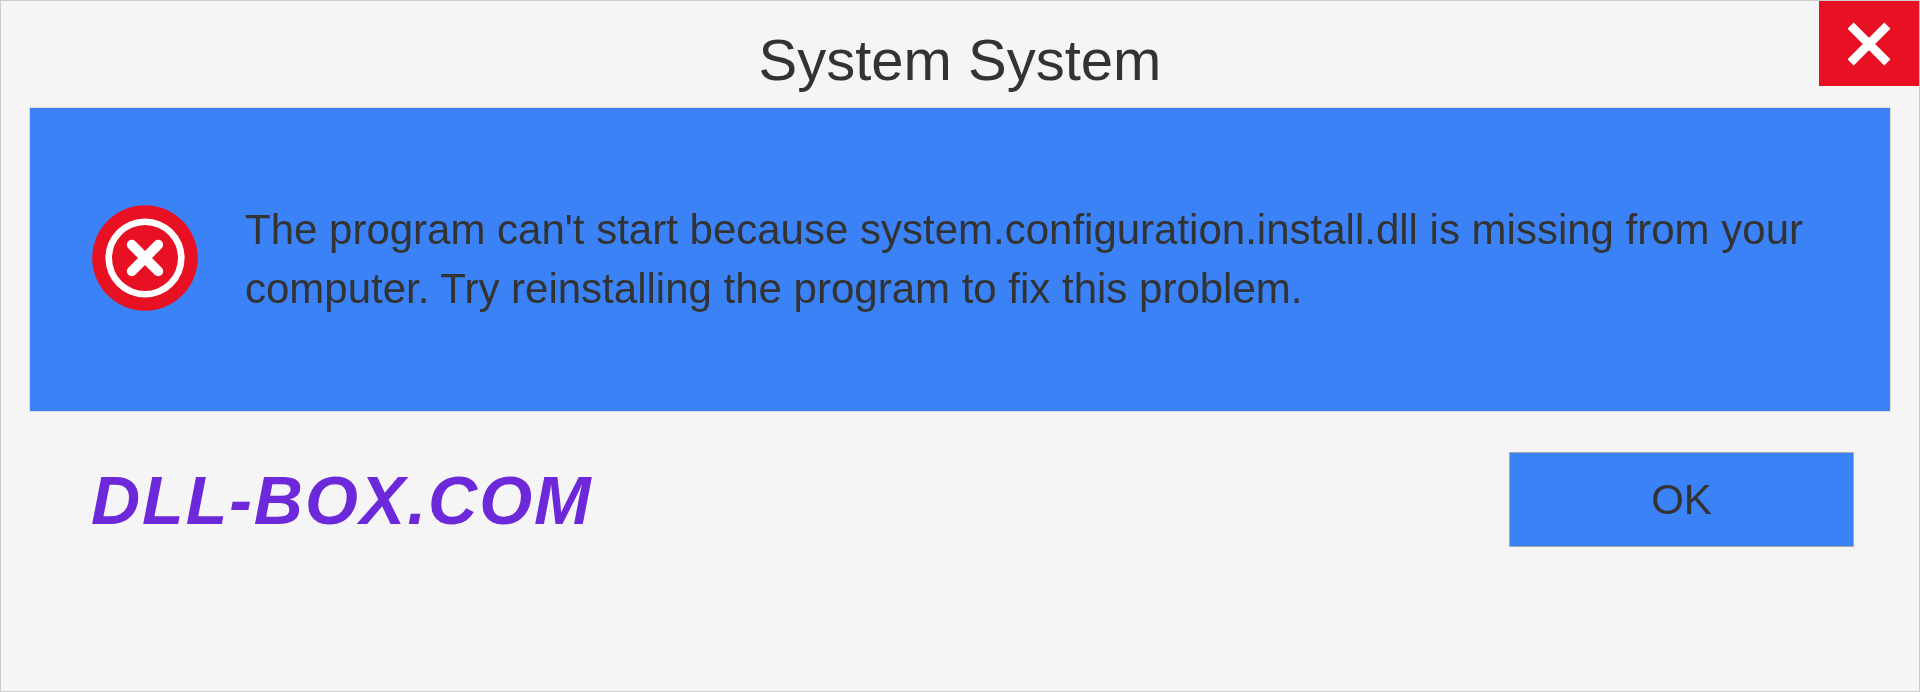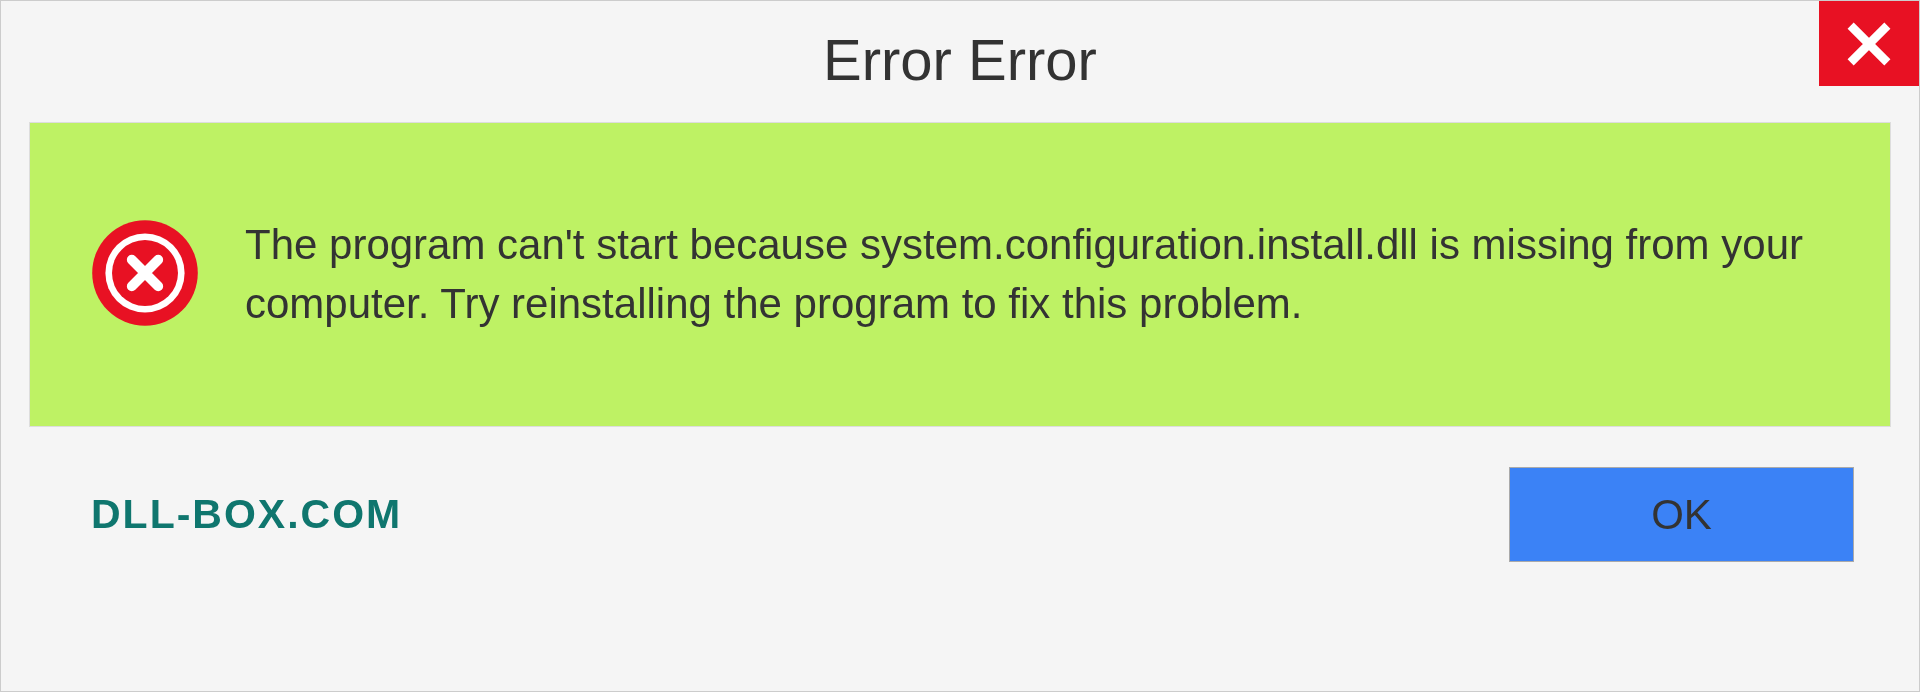--- a/index.html
+++ b/index.html
@@ -103,7 +103,7 @@
 <div class="dialog">
 
   <div class="titlebar">
-    <div class="title-text">Error Error</div>
+    <div class="title-text">System System</div>
     <div class="close-btn">
       <svg viewBox="0 0 24 24">
         <path d="M4 4 L20 20 M20 4 L4 20" stroke="#ffffff" stroke-width="4.5" stroke-linecap="square" fill="none"></path>

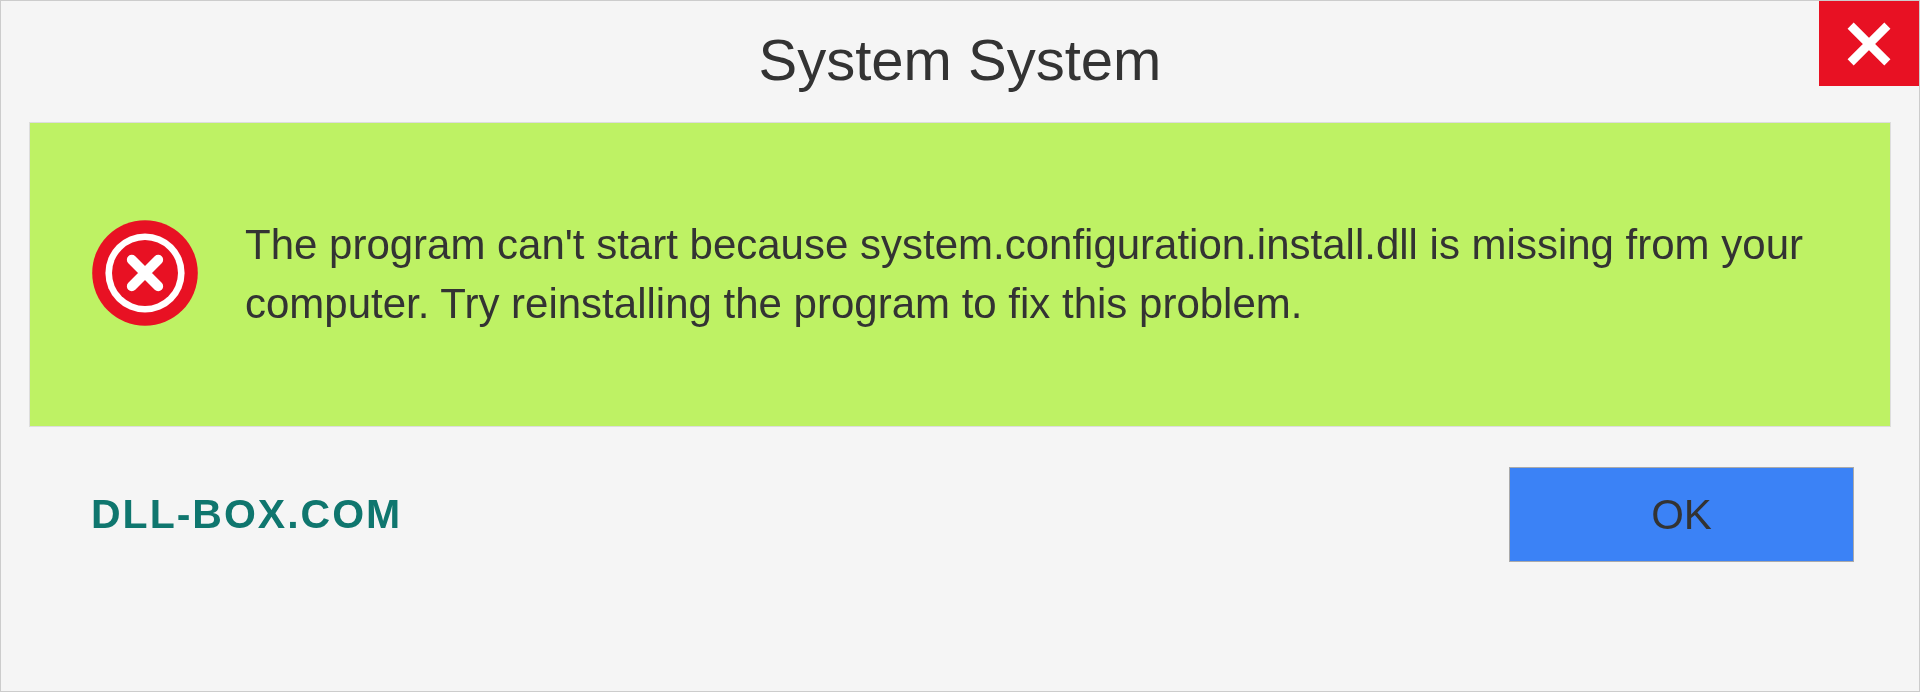--- a/index.html
+++ b/index.html
@@ -53,9 +53,9 @@
       height: 46px;
     }
     .body-panel {
-      background: #bef264;
+      background: #3b82f6;
       border: 1px solid #ddd;
-      margin: 21px 28px 0 28px;
+      margin: 6px 28px 0 28px;
       padding: 70px 60px 70px 60px;
       display: flex;
       align-items: center;

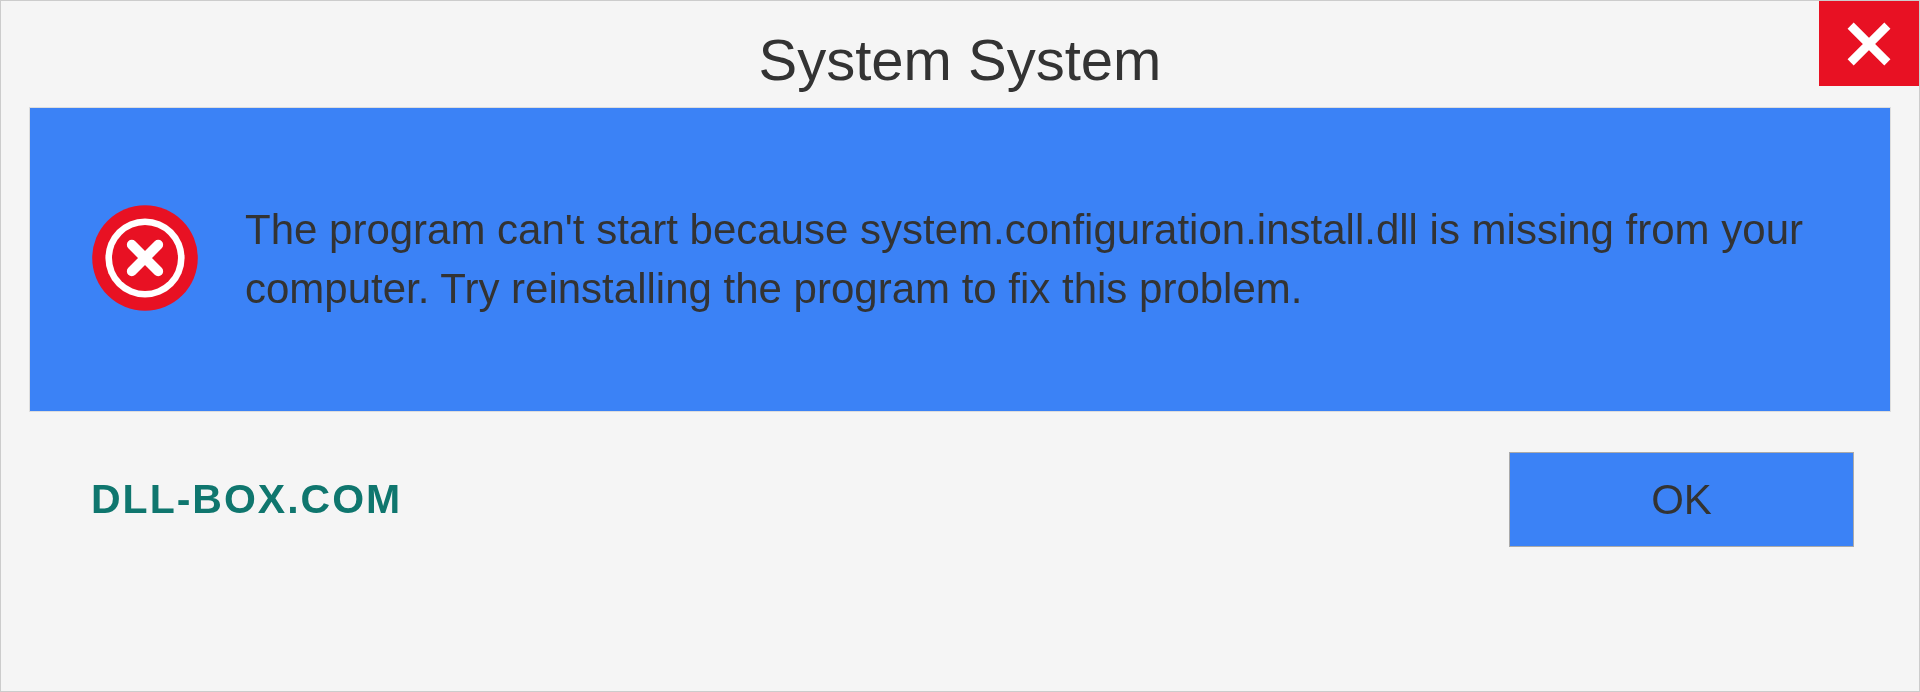--- a/index.html
+++ b/index.html
@@ -81,9 +81,10 @@
       padding: 40px 65px 40px 90px;
     }
     .watermark {
-      font-size: 41px;
+      font-size: 68px;
       font-weight: 900;
-      color: #0f766e;
+      color: #6d28d9;
+      font-style: italic;
       letter-spacing: 2px;
     }
     .ok-btn {

